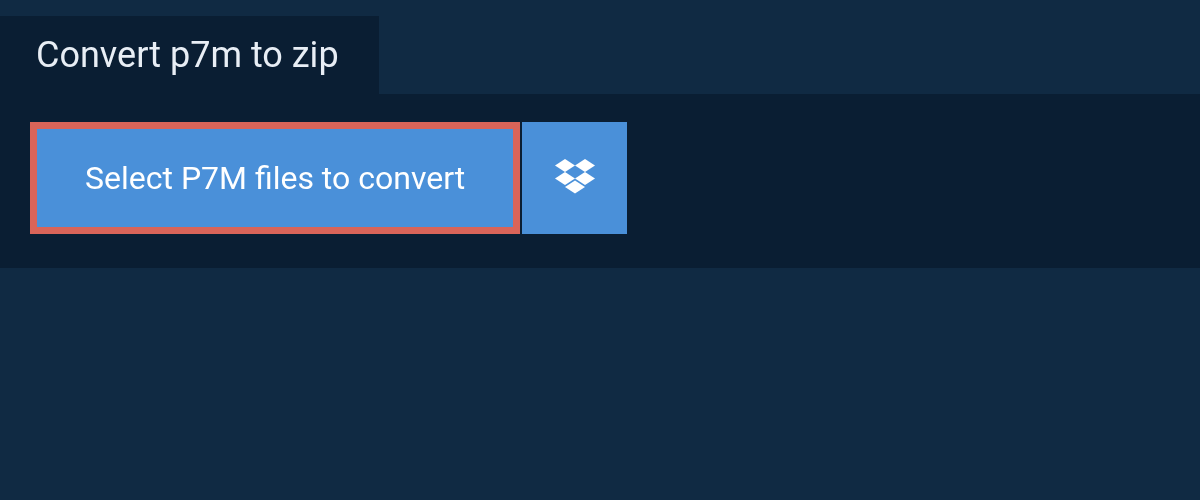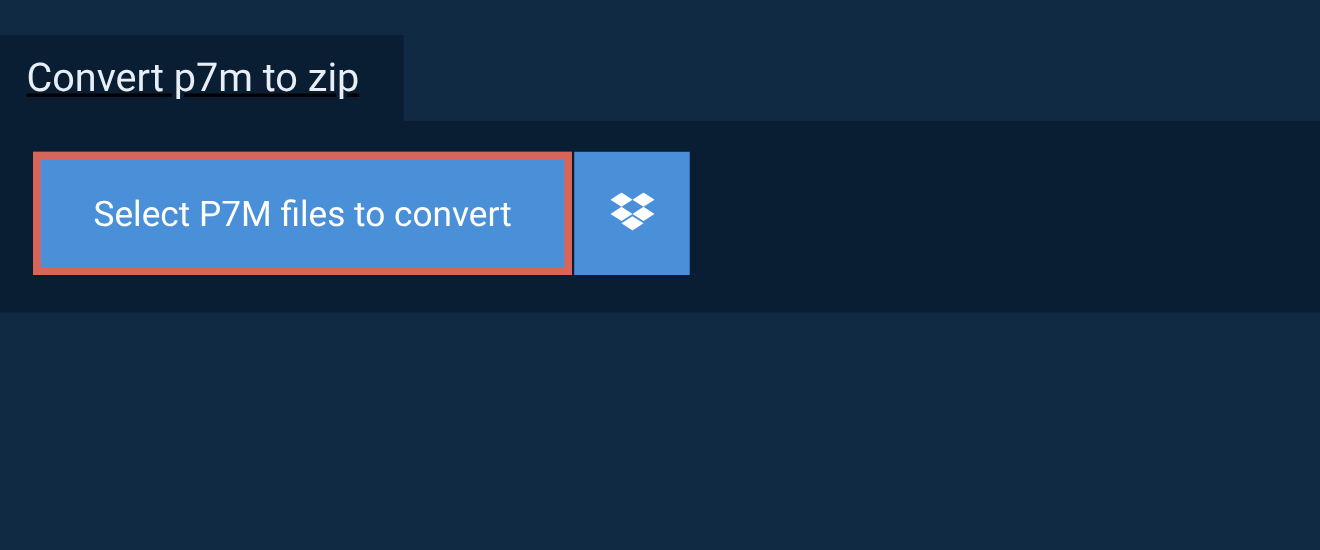--- a/index.html
+++ b/index.html
@@ -17,9 +17,8 @@
     .tab-header {
       background: #0a1e33;
       display: inline-block;
-      padding: 18px 40px 18px 24px;
-      margin-top: 32px;
-      text-decoration: underline;
+      padding: 18px 40px 18px 36px;
+      margin-top: 16px;
     }
     .tab-title {
       color: #e8eef5;

